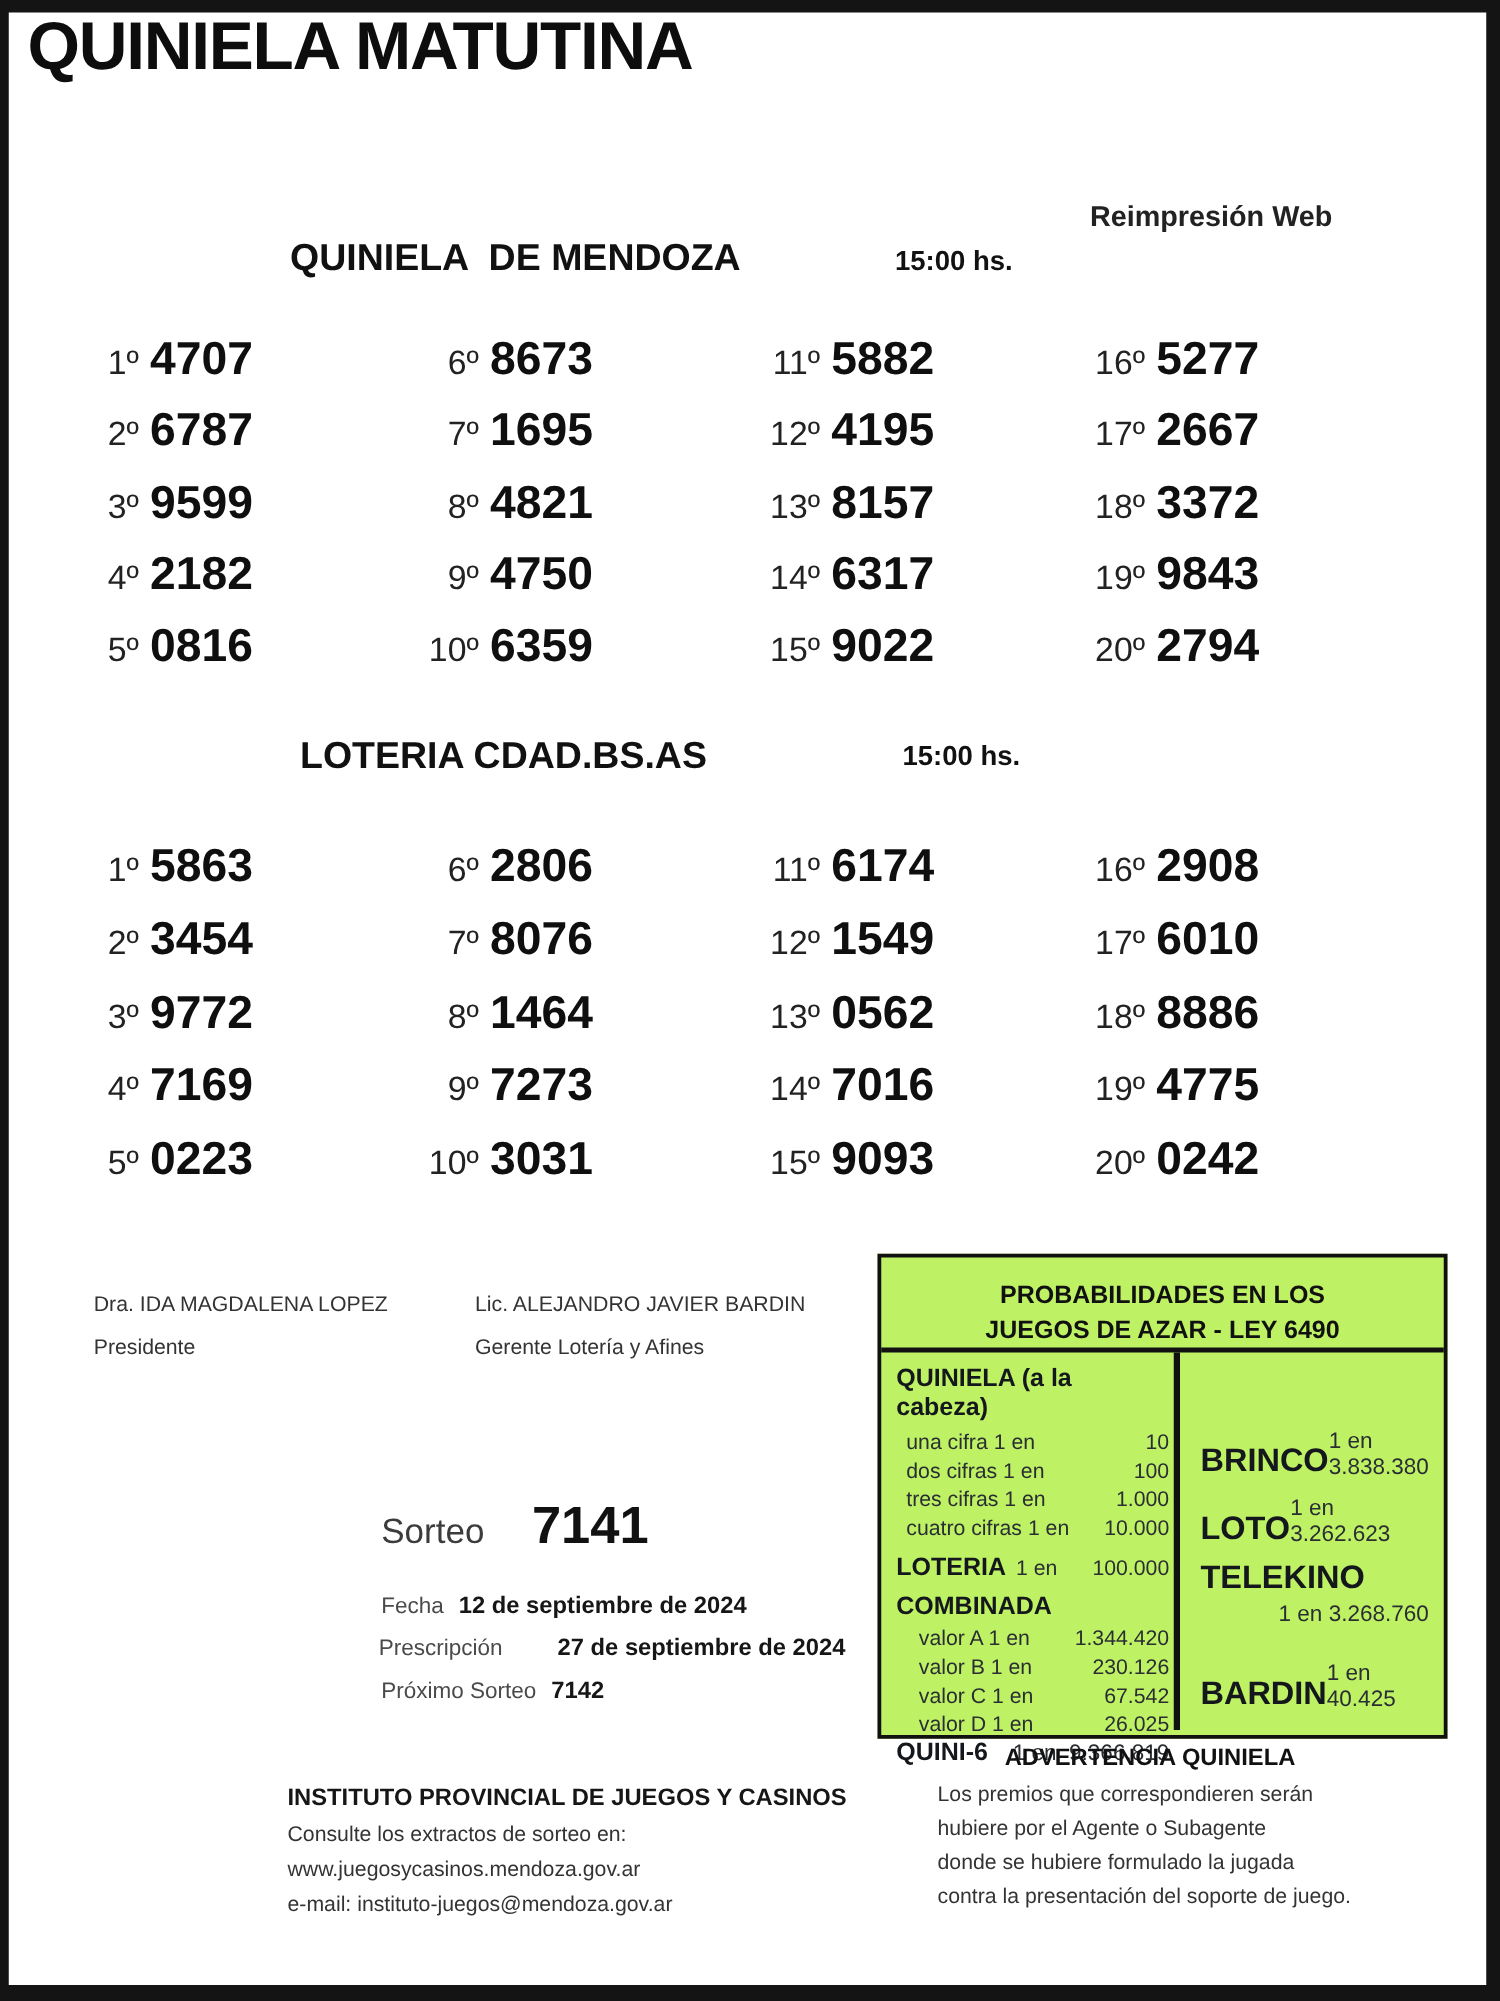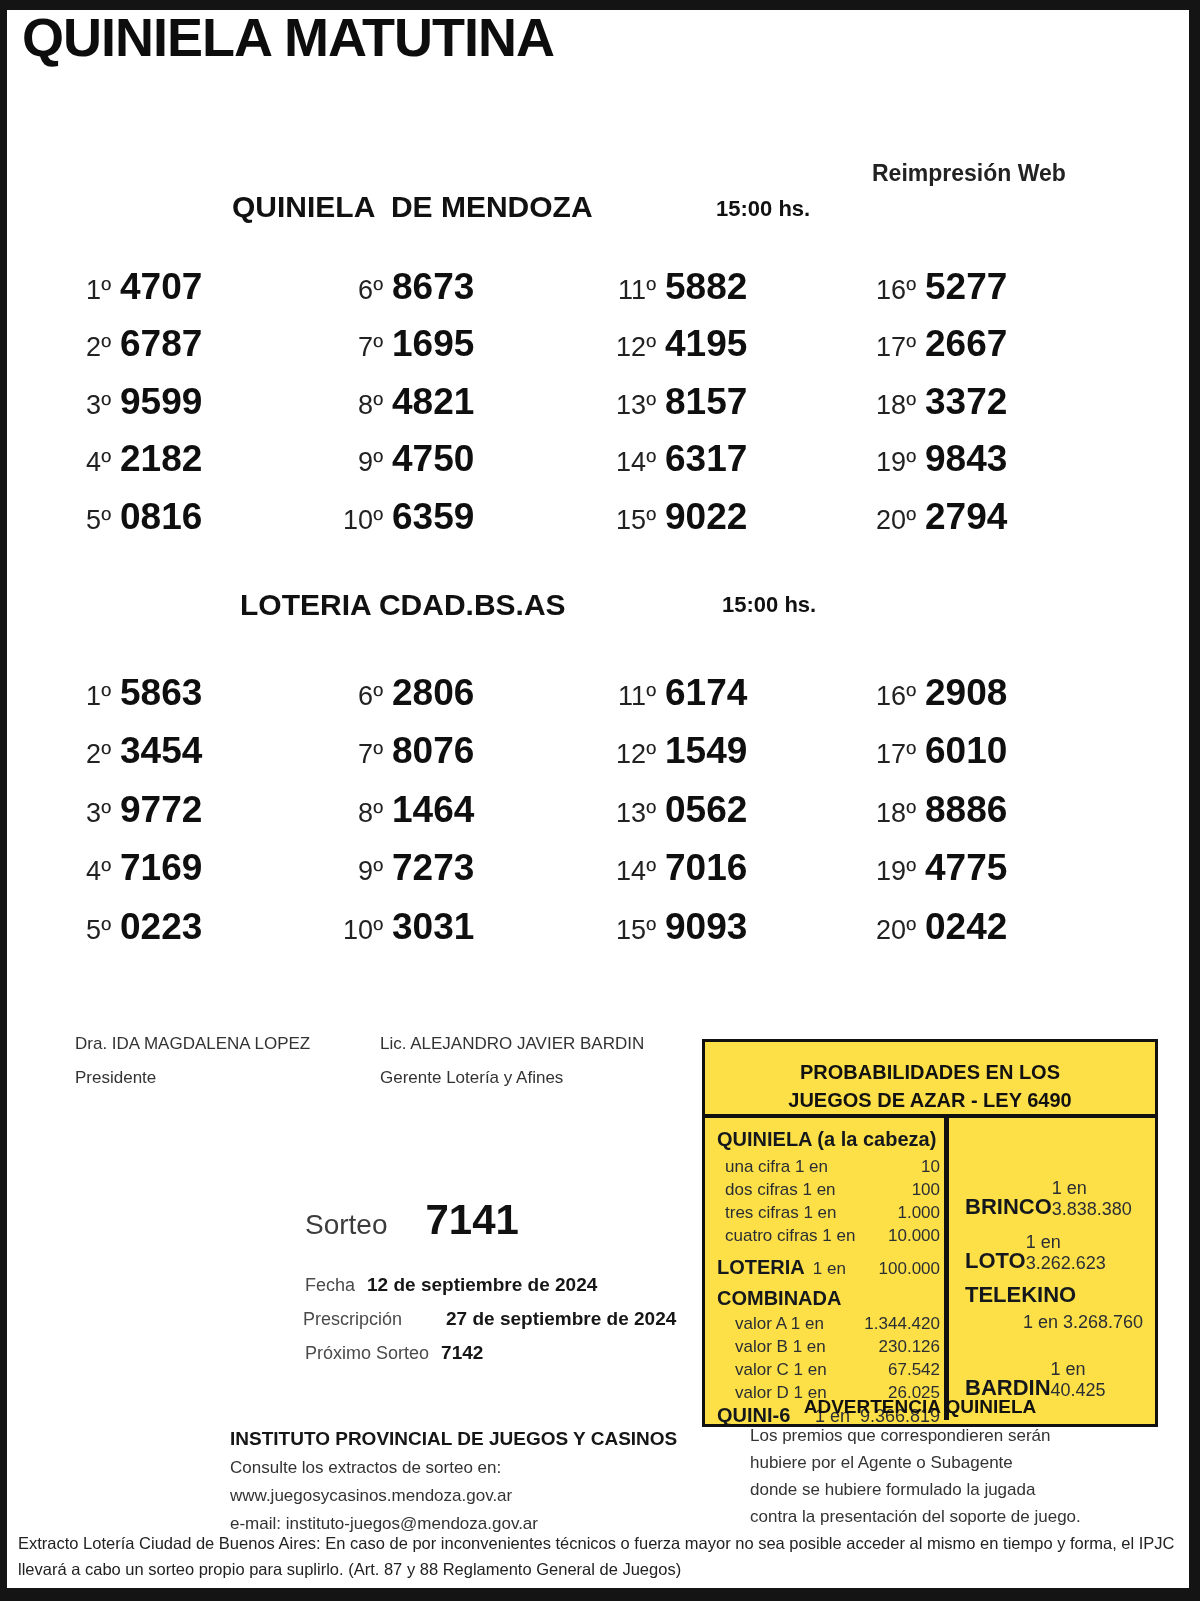--- a/index.html
+++ b/index.html
@@ -40,7 +40,7 @@
   .info-label { font-size:18px; color:#4a4a4a; }
   .info-value { font-size:19px; font-weight:700; color:#161616; margin-left:12px; }
 
-  .prob-box { left:702px; top:1003px; width:456px; height:388px; border:3px solid #111; box-sizing:border-box; background:#fde047;margin-top:36px; }
+  .prob-box { left:702px; top:1003px; width:456px; height:388px; border:3px solid #111; box-sizing:border-box; background:#bef264; }
   .prob-header { height:76px; border-bottom:4px solid #111; text-align:center; padding-top:16px; font-size:20px; font-weight:700; line-height:28px; color:#111; box-sizing:border-box; }
   .prob-body { display:flex; height:302px; }
   .prob-left { width:244px; border-right:5px solid #111; box-sizing:border-box; padding:10px 4px 6px 12px; display:flex; flex-direction:column; }

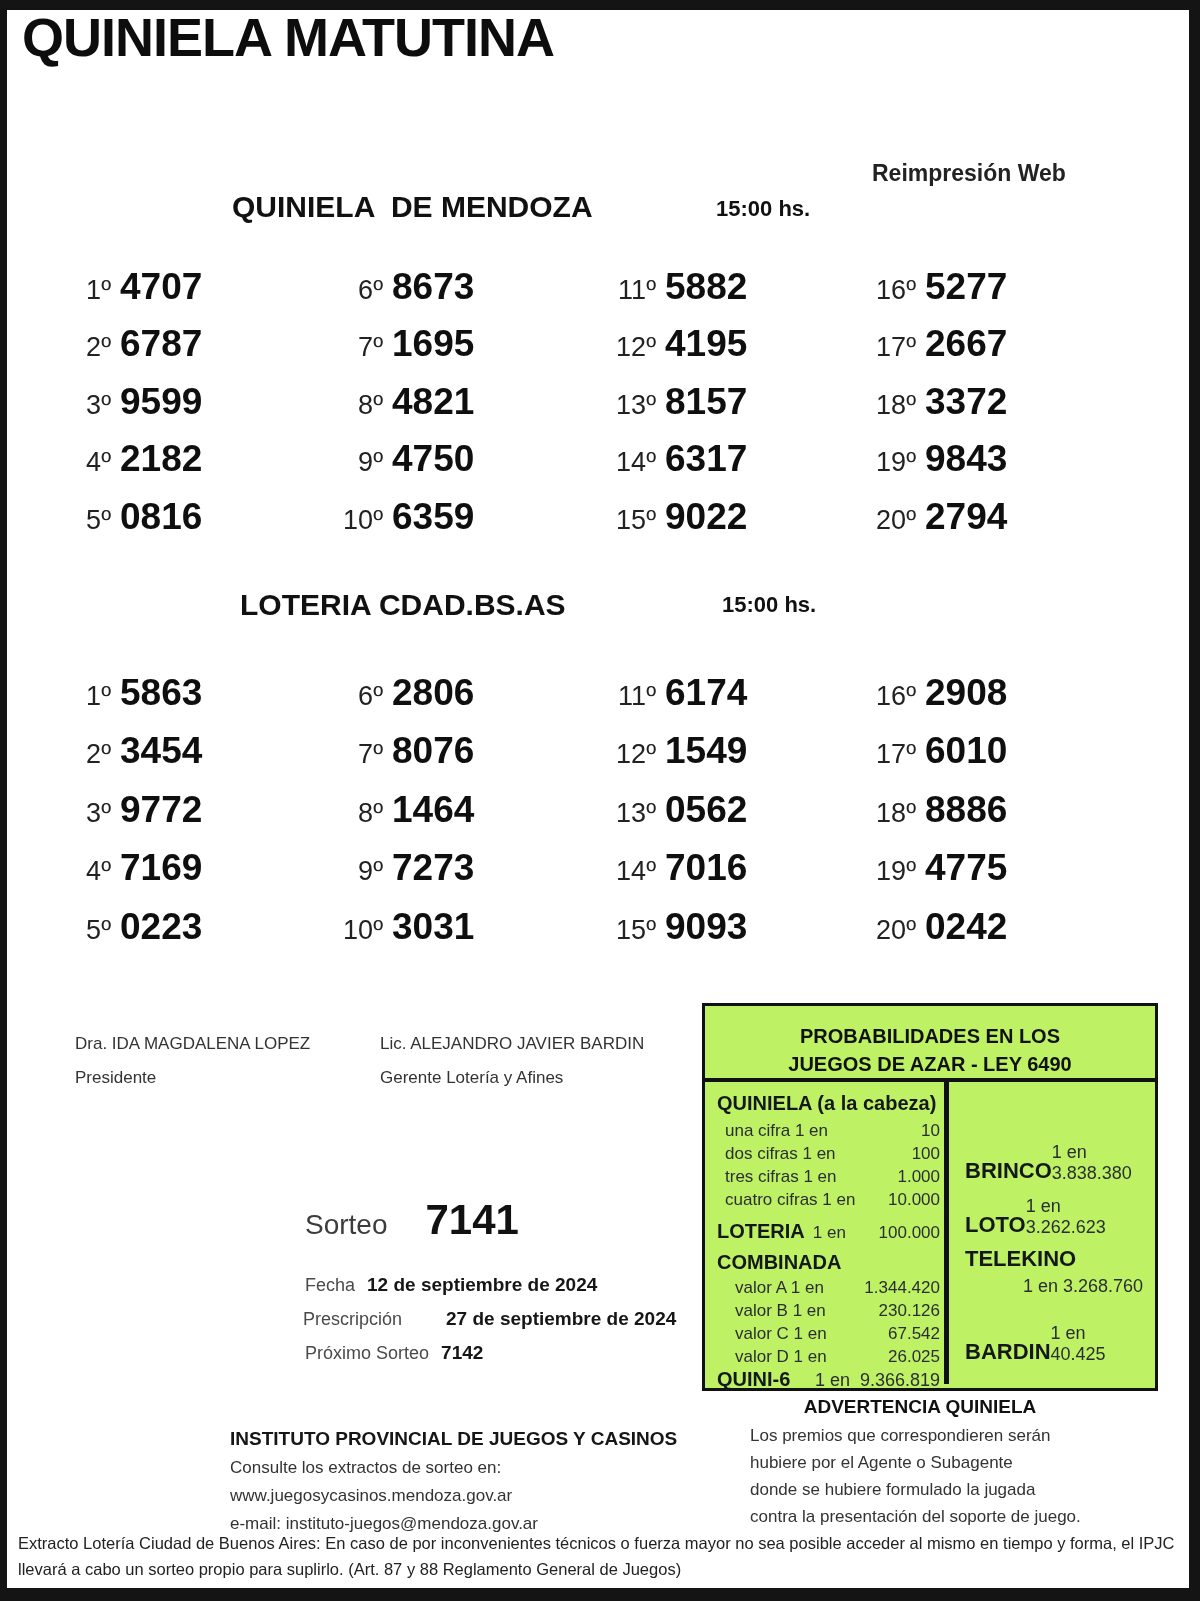--- a/index.html
+++ b/index.html
@@ -59,7 +59,7 @@
   .quini-row .val { font-size:18px; color:#2a2e33; white-space:pre; }
 
   .game-row { display:flex; justify-content:space-between; align-items:flex-end; }
-  .game-name { font-size:22px; font-weight:700; color:#14181c; }
+  .game-name { font-size:26px; font-weight:700; color:#14181c; }
   .game-odds { font-size:18px; color:#2a2e33; }
 
   .adv-title { font-size:19px; font-weight:700; color:#111; }

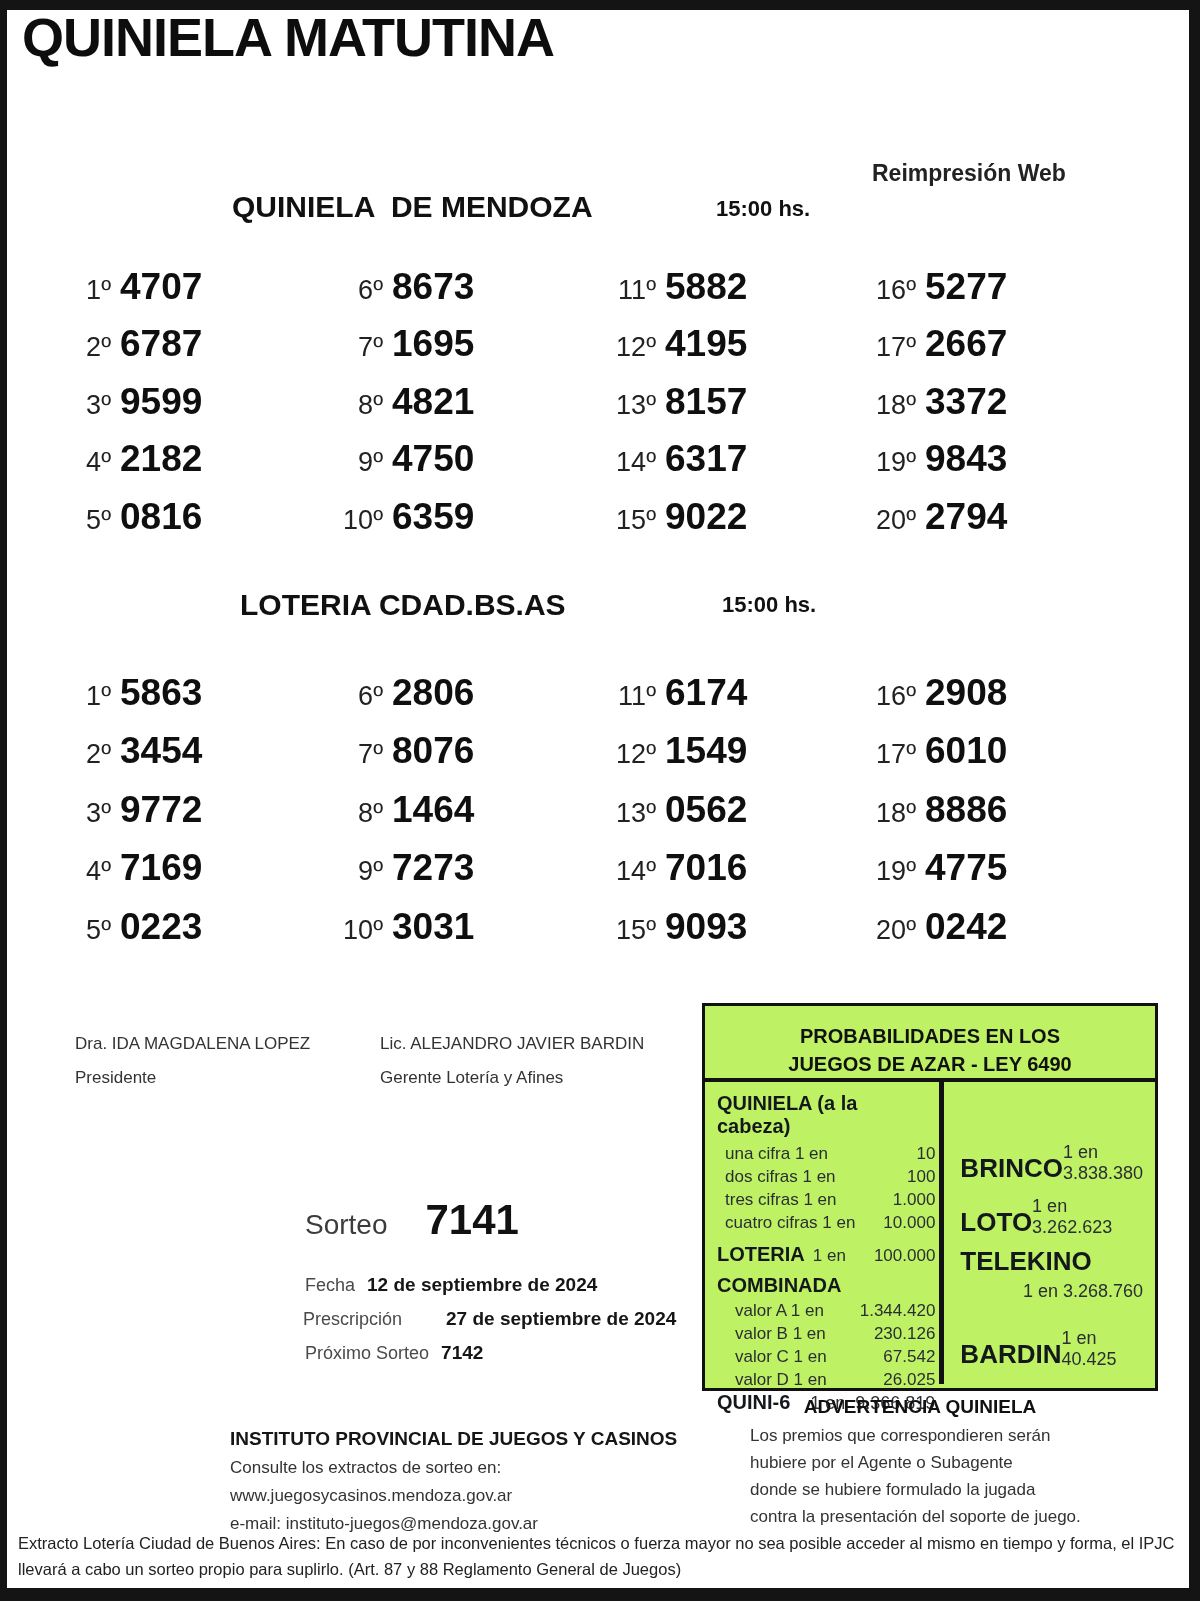--- a/index.html
+++ b/index.html
@@ -362,7 +362,6 @@
     <div class="inst-line">e-mail:  instituto-juegos@mendoza.gov.ar</div>
   </div>
 
-  <div class="abs footer-text" style="left:18px; top:1530px; width:1160px;">Extracto Lotería Ciudad de Buenos Aires: En caso de por inconvenientes técnicos o fuerza mayor no sea posible acceder al mismo en tiempo y forma, el IPJC llevará a cabo un sorteo propio para suplirlo. (Art. 87 y 88 Reglamento General de Juegos)</div>
 </div>
 
 </body></html>

